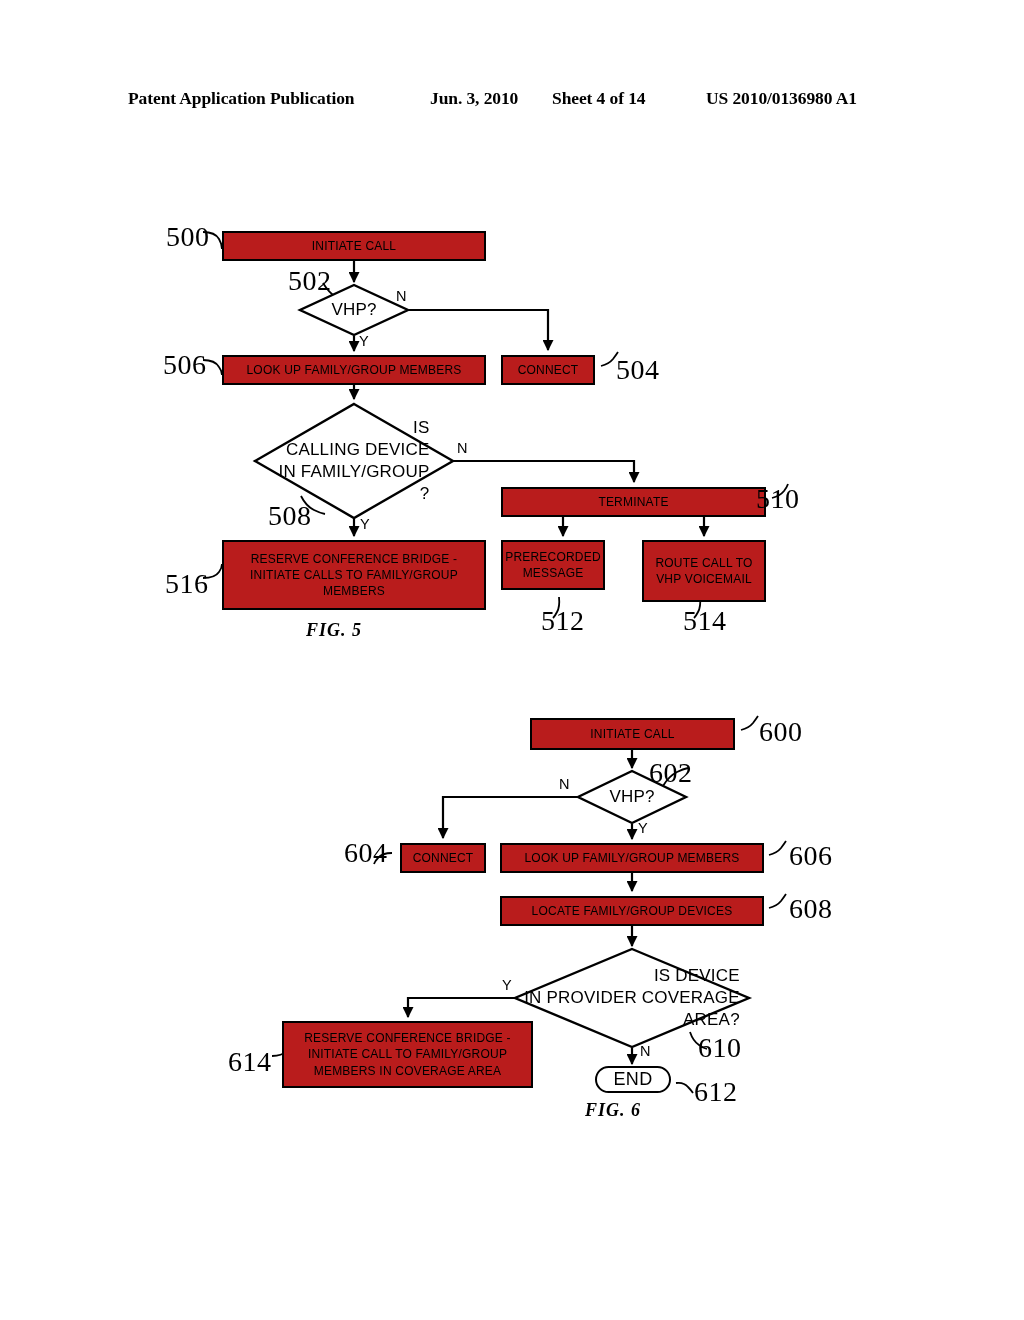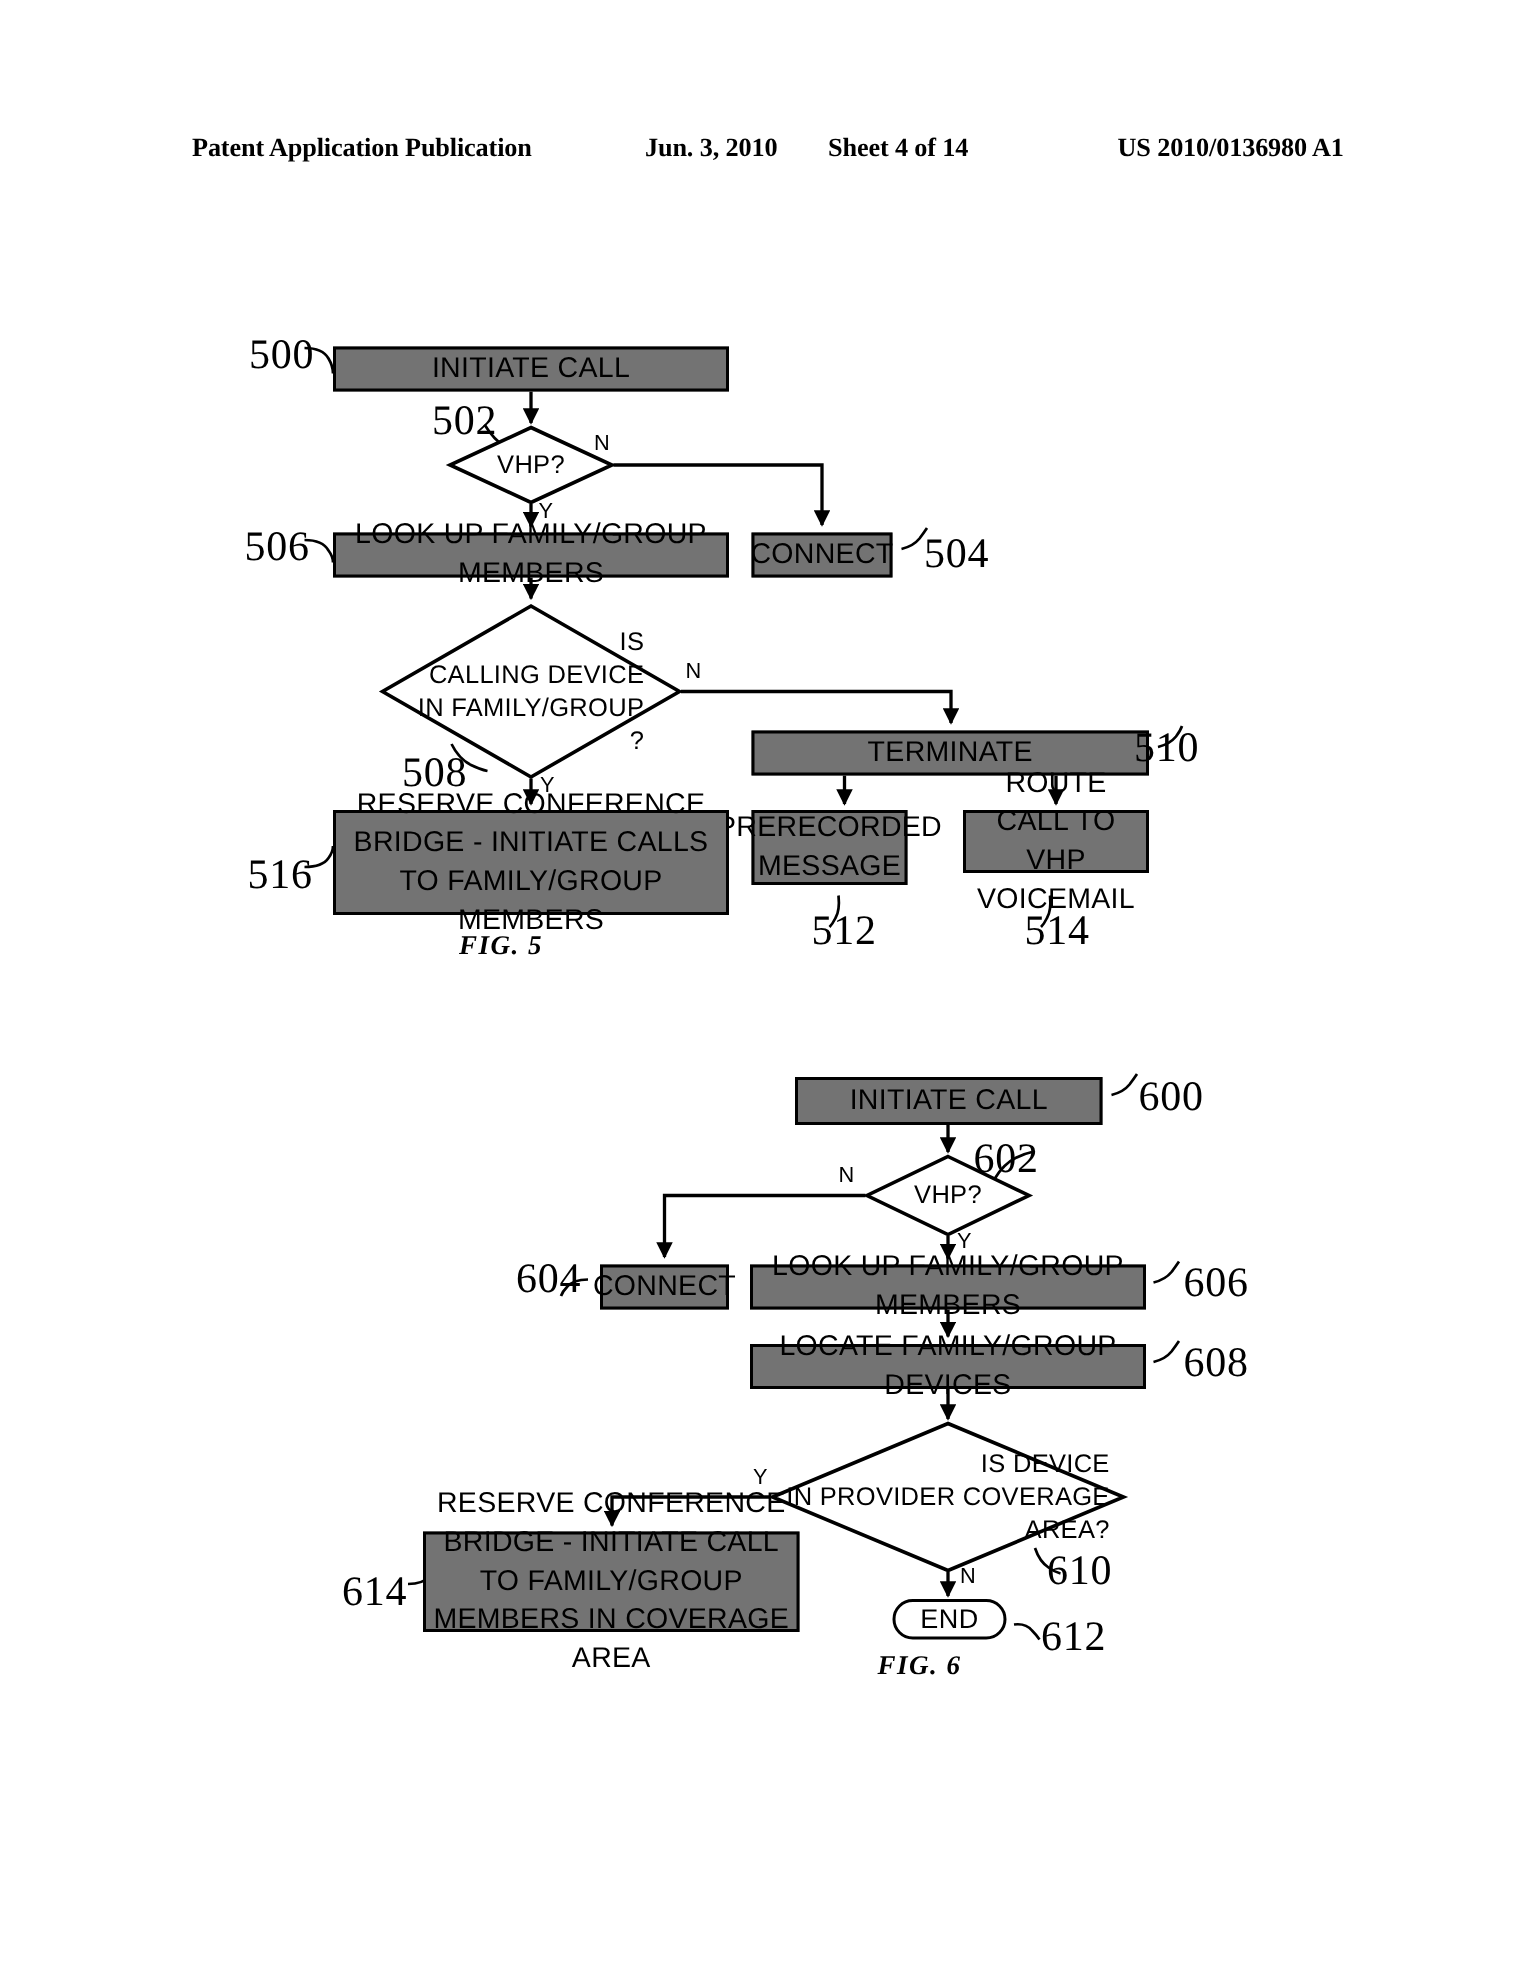--- a/index.html
+++ b/index.html
@@ -34,7 +34,7 @@
   .hdr-pub   { position: absolute; left: 128px; }
   .hdr-date  { position: absolute; left: 430px; }
   .hdr-sheet { position: absolute; left: 552px; }
-  .hdr-num   { position: absolute; left: 745px; font-family: Liberation Serif, serif; }
+  .hdr-num   { position: absolute; left: 706px; font-family: Liberation Serif, serif; }
 
   
   .canvas {

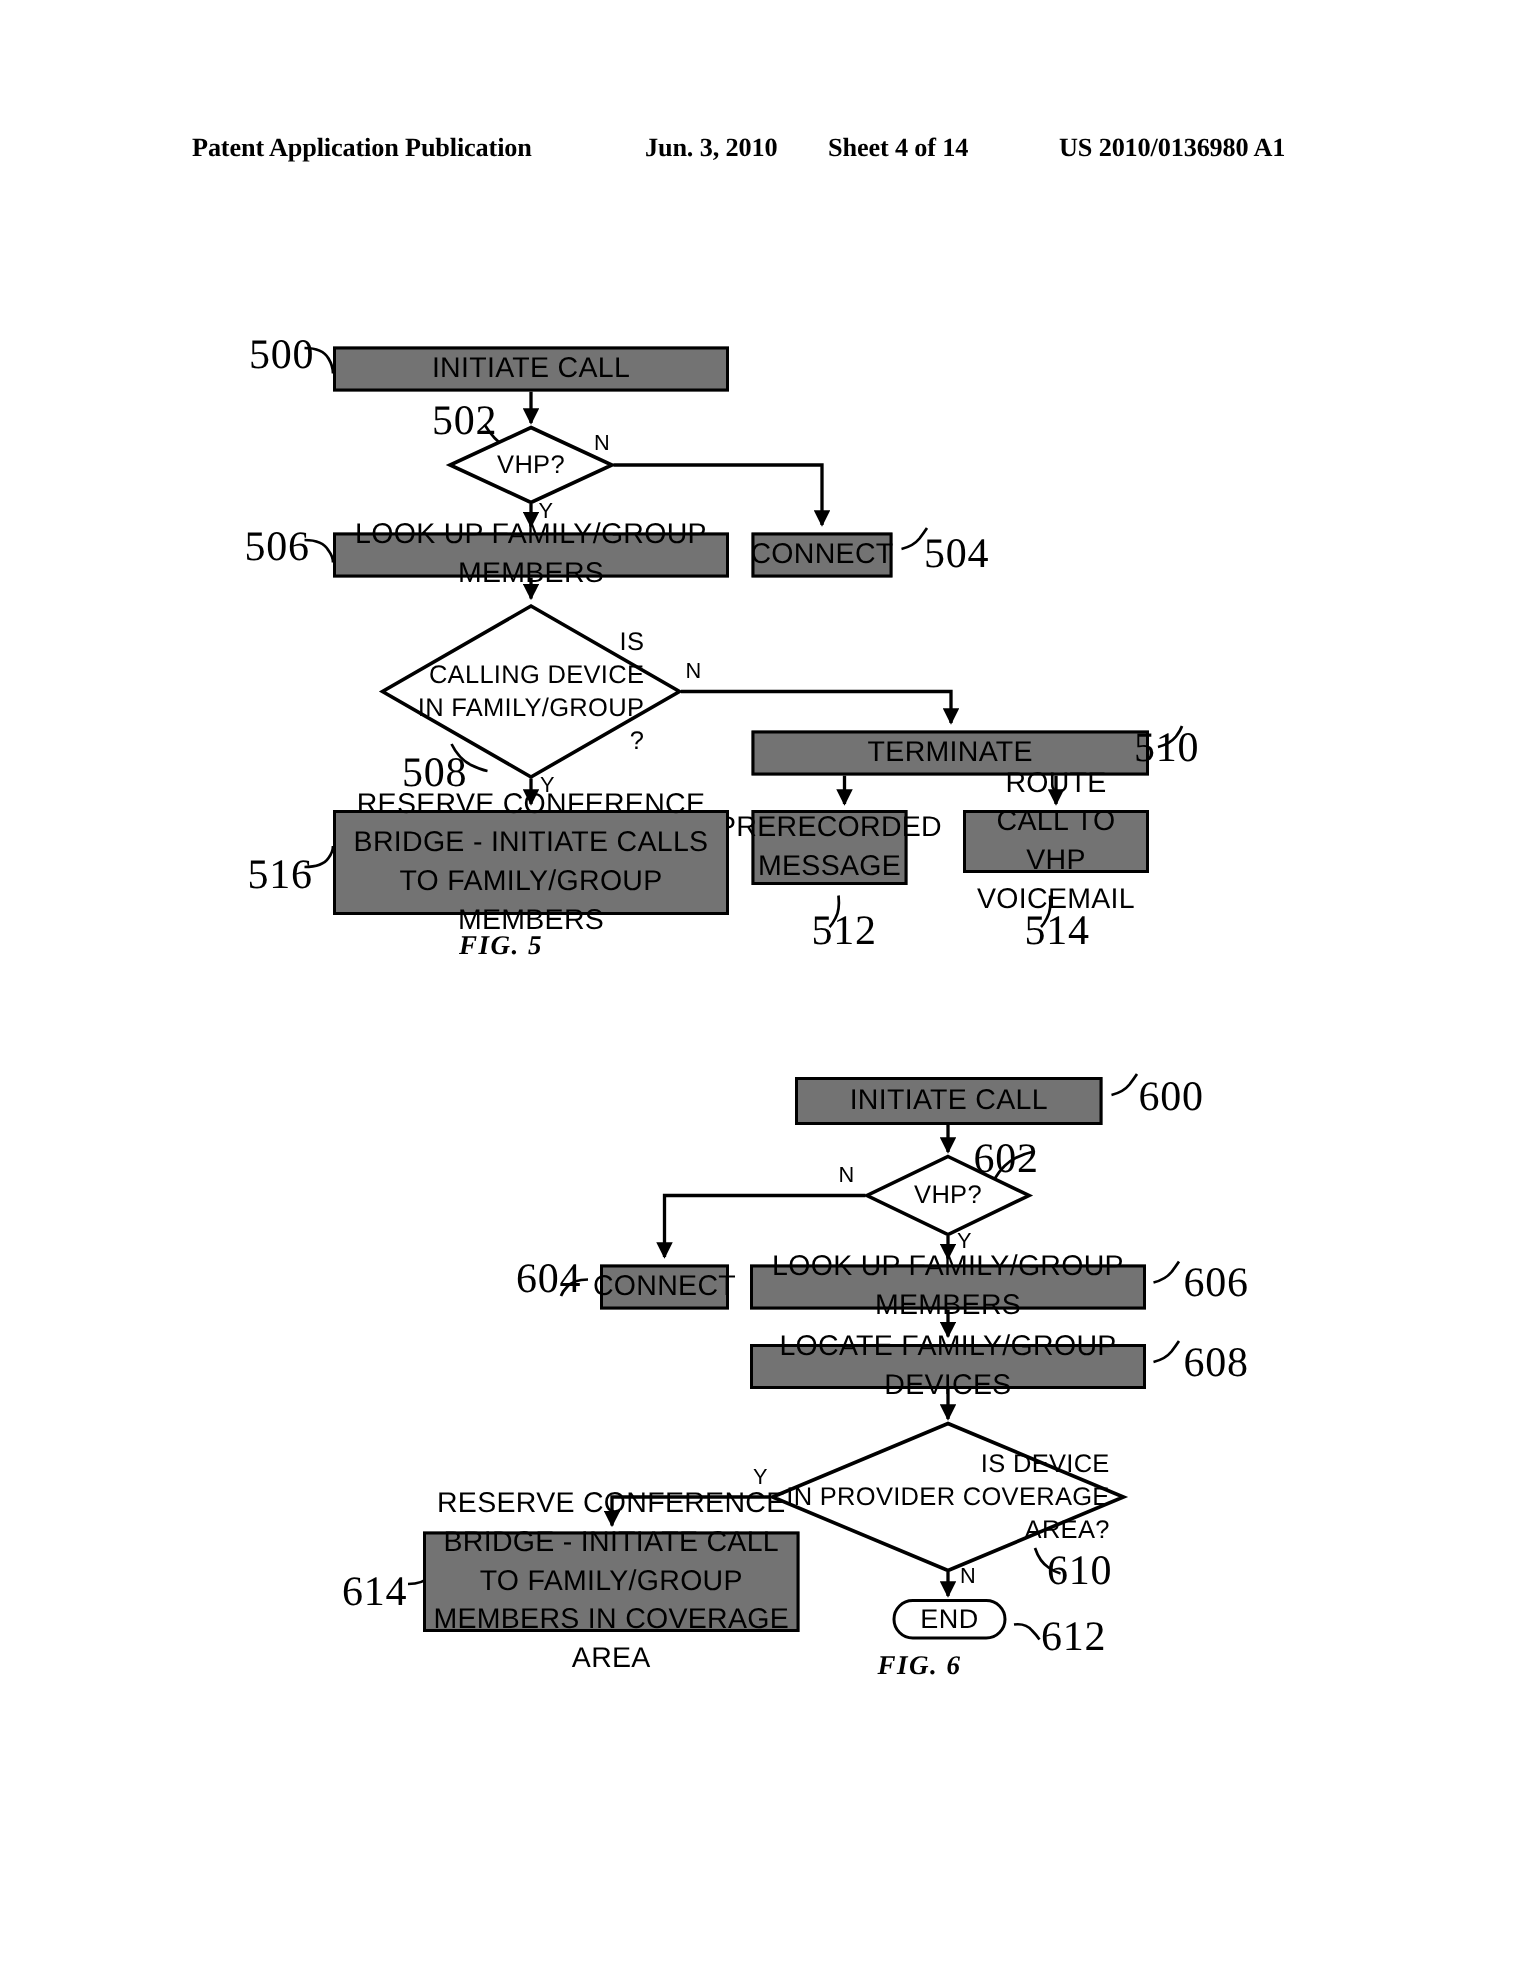--- a/index.html
+++ b/index.html
@@ -57,12 +57,12 @@
     position: absolute;
     box-sizing: border-box;
     border: 2.2px solid #000;
-    background: #737373;
+    background: #b91c1c;
     display: flex;
     align-items: center;
     justify-content: center;
     text-align: center;
-    font-size: 19px;
+    font-size: 12px;
     line-height: 1.35;
     letter-spacing: 0.2px;
     padding: 0 4px;

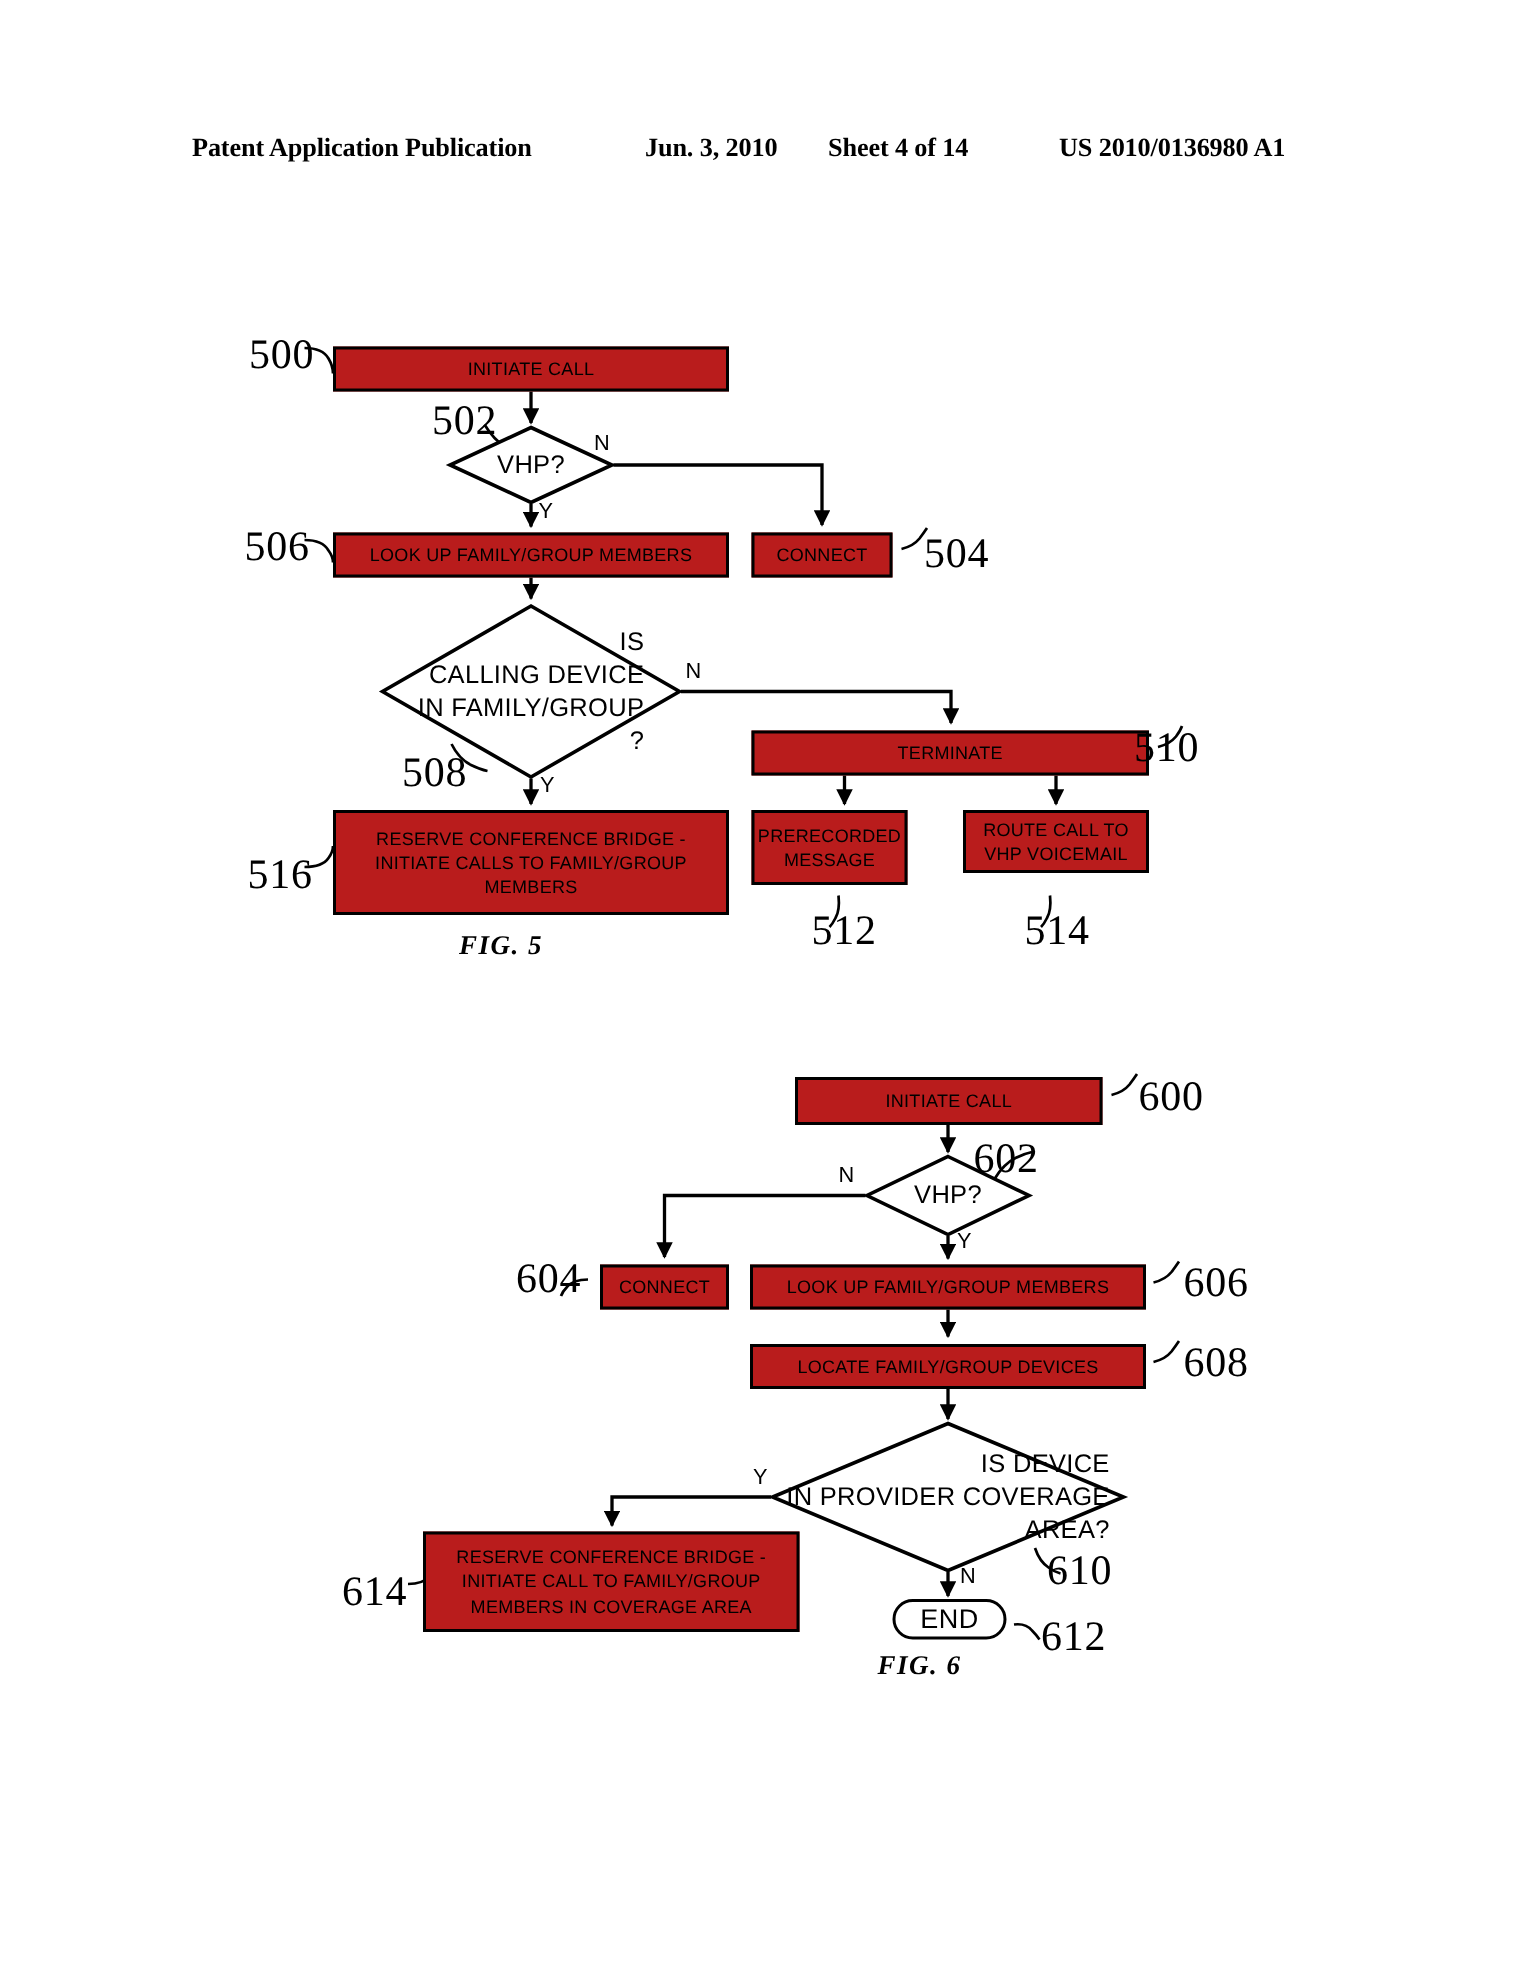--- a/index.html
+++ b/index.html
@@ -253,7 +253,7 @@
   </div>
   <span class="refnum" style="left:541px; top:605px;">512</span>
 
-  <div class="fbox" style="left:642px; top:540px; width:124px; height:42px;">
+  <div class="fbox" style="left:642px; top:540px; width:124px; height:62px;">
     <span>ROUTE CALL TO VHP VOICEMAIL</span>
   </div>
   <span class="refnum" style="left:683px; top:605px;text-align:center;">514</span>

